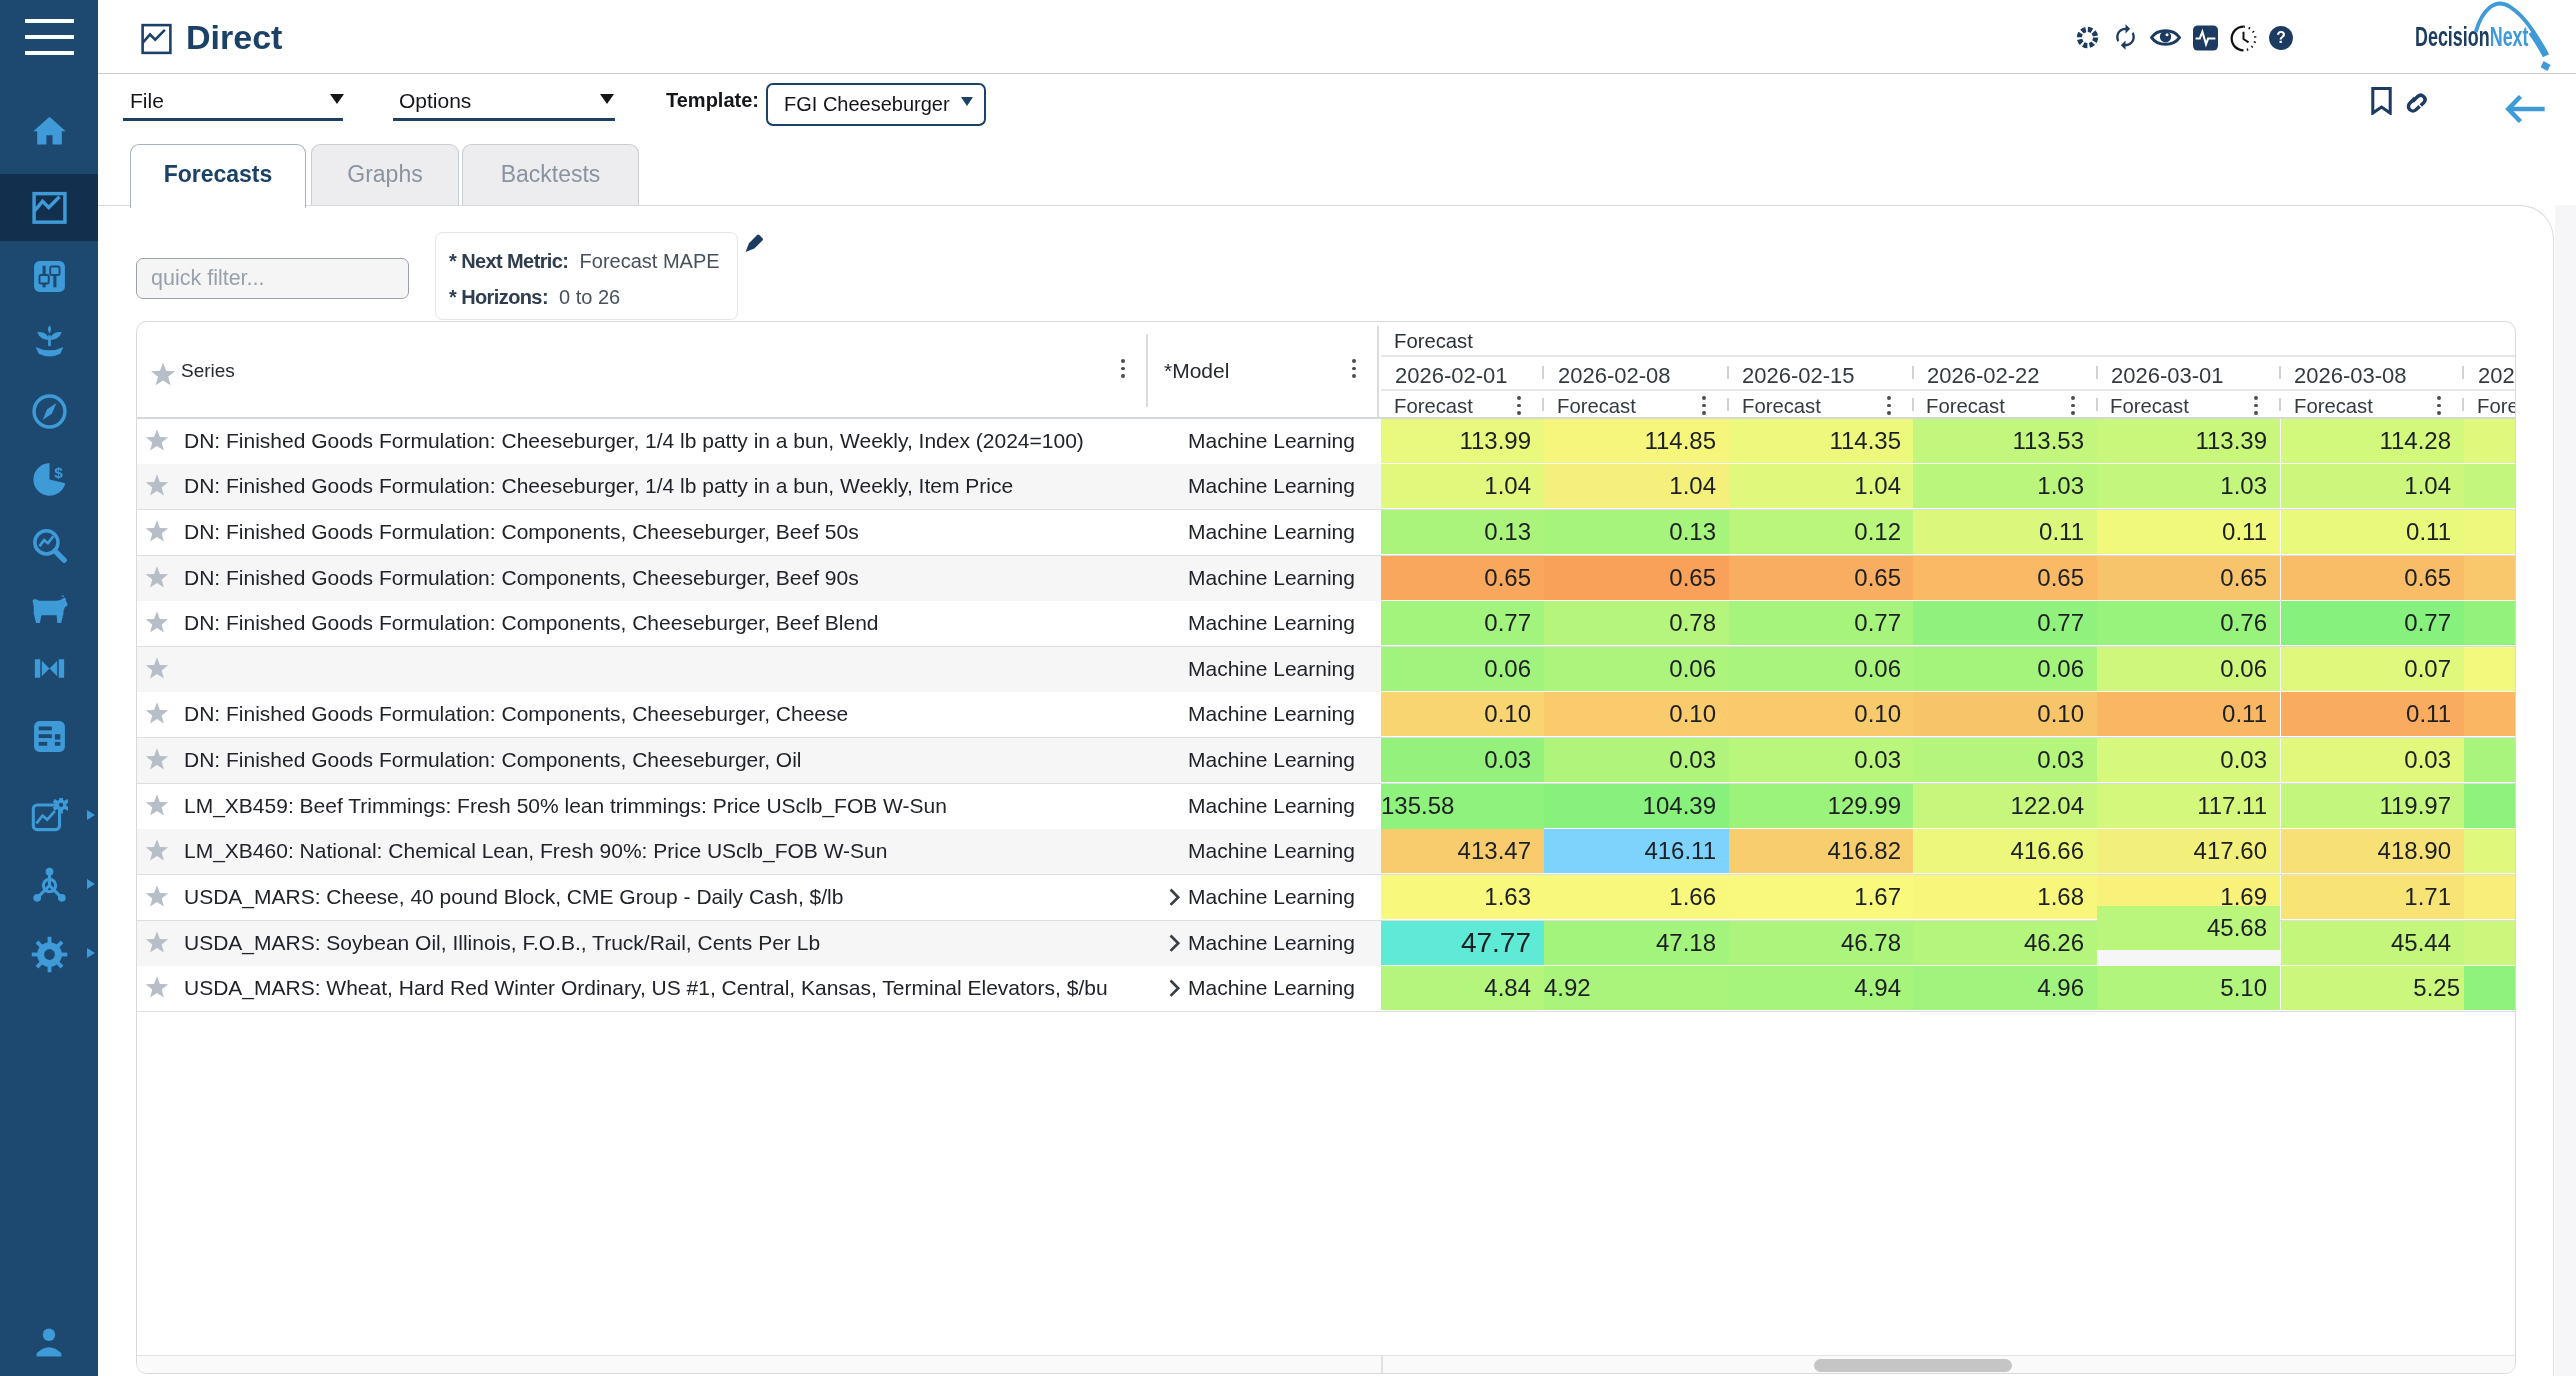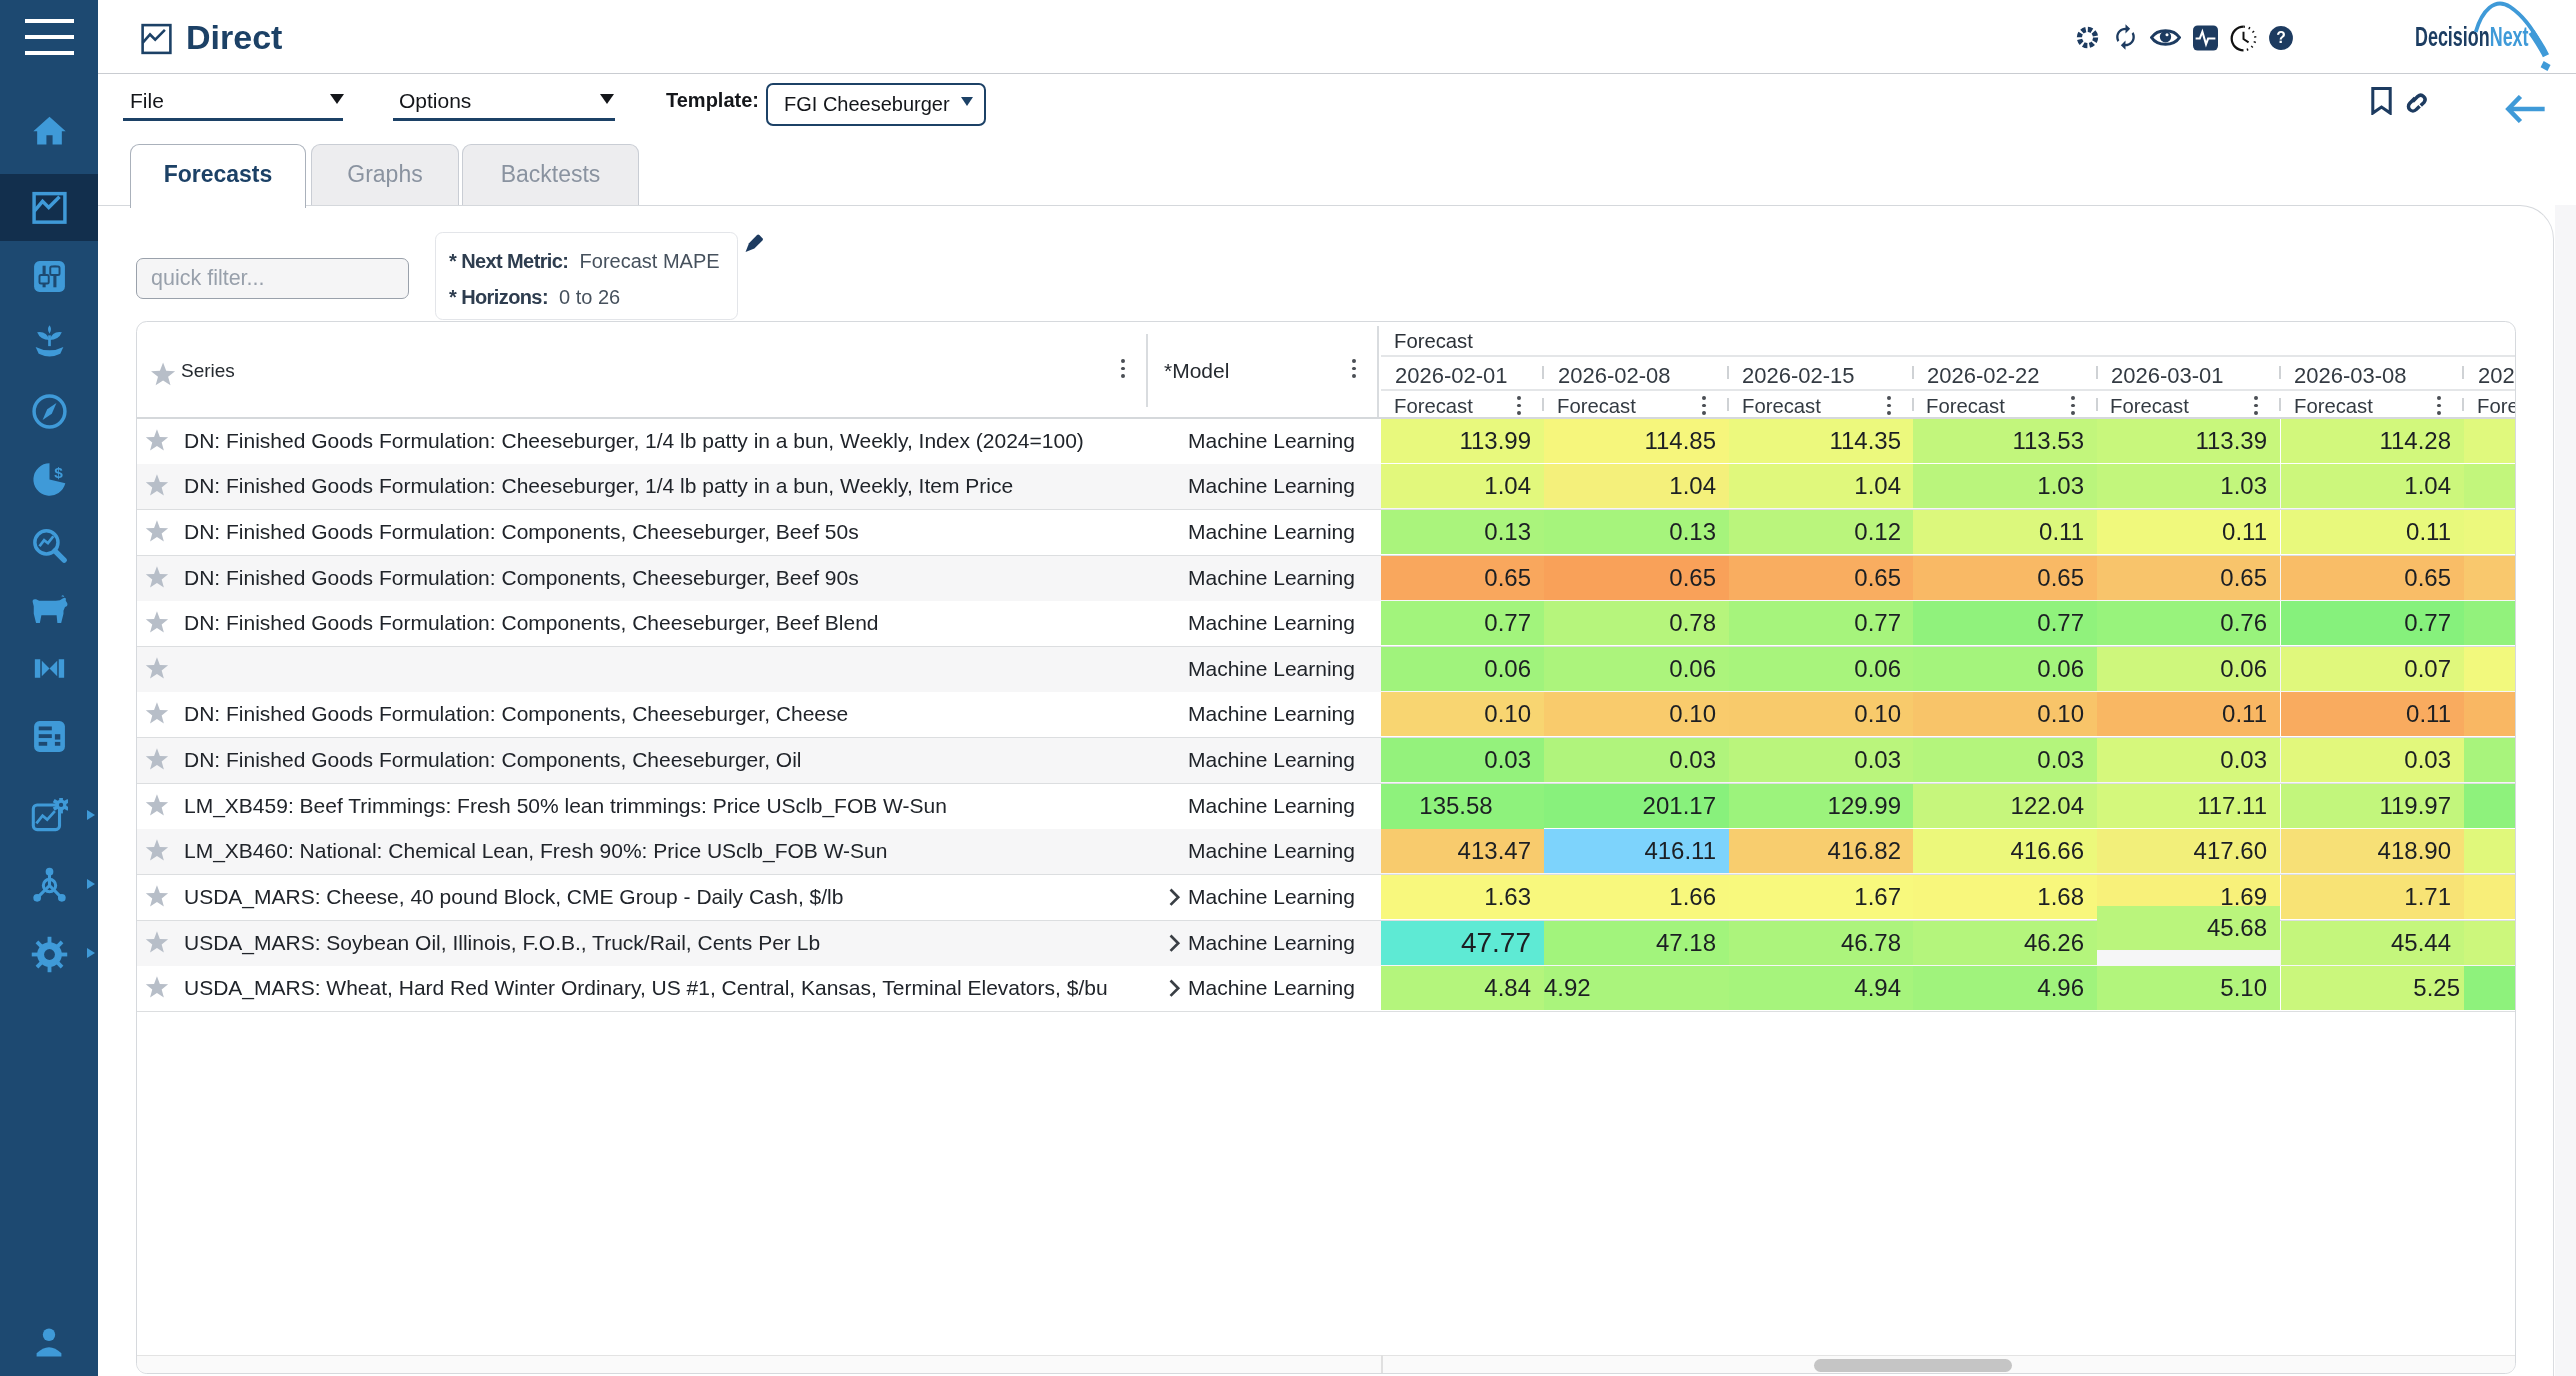--- a/index.html
+++ b/index.html
@@ -364,7 +364,7 @@
     </svg>
 <div class="a" style="left:47px;top:462px;height:44px;line-height:44px;font-size:21px;color:#20242a;white-space:nowrap">LM_XB459: Beef Trimmings: Fresh 50% lean trimmings: Price USclb_FOB W-Sun</div>
 <div class="a" style="left:1051px;top:462px;width:166px;height:44px;line-height:44px;text-align:center;font-size:21px;color:#20242a;white-space:nowrap">Machine Learning</div>
-<div class="a" style="left:1244px;top:462px;width:163px;height:60px;background:#8ef27c;line-height:44px;text-align:center;padding-right:13px;font-size:24px;color:#1c1f23">135.58</div>
+<div class="a" style="left:1244px;top:462px;width:163px;height:60px;background:#8ef27c;line-height:44px;text-align:left;padding-right:13px;font-size:24px;color:#1c1f23">135.58</div>
 <div class="a" style="left:1407px;top:462px;width:185px;height:44px;background:#88f17c;line-height:44px;text-align:right;padding-right:13px;font-size:24px;color:#1c1f23">201.17</div>
 <div class="a" style="left:1592px;top:462px;width:185px;height:44px;background:#9cf37c;line-height:44px;text-align:right;padding-right:13px;font-size:24px;color:#1c1f23">129.99</div>
 <div class="a" style="left:1776px;top:462px;width:184px;height:44px;background:#c6f67c;line-height:44px;text-align:right;padding-right:13px;font-size:24px;color:#1c1f23">122.04</div>

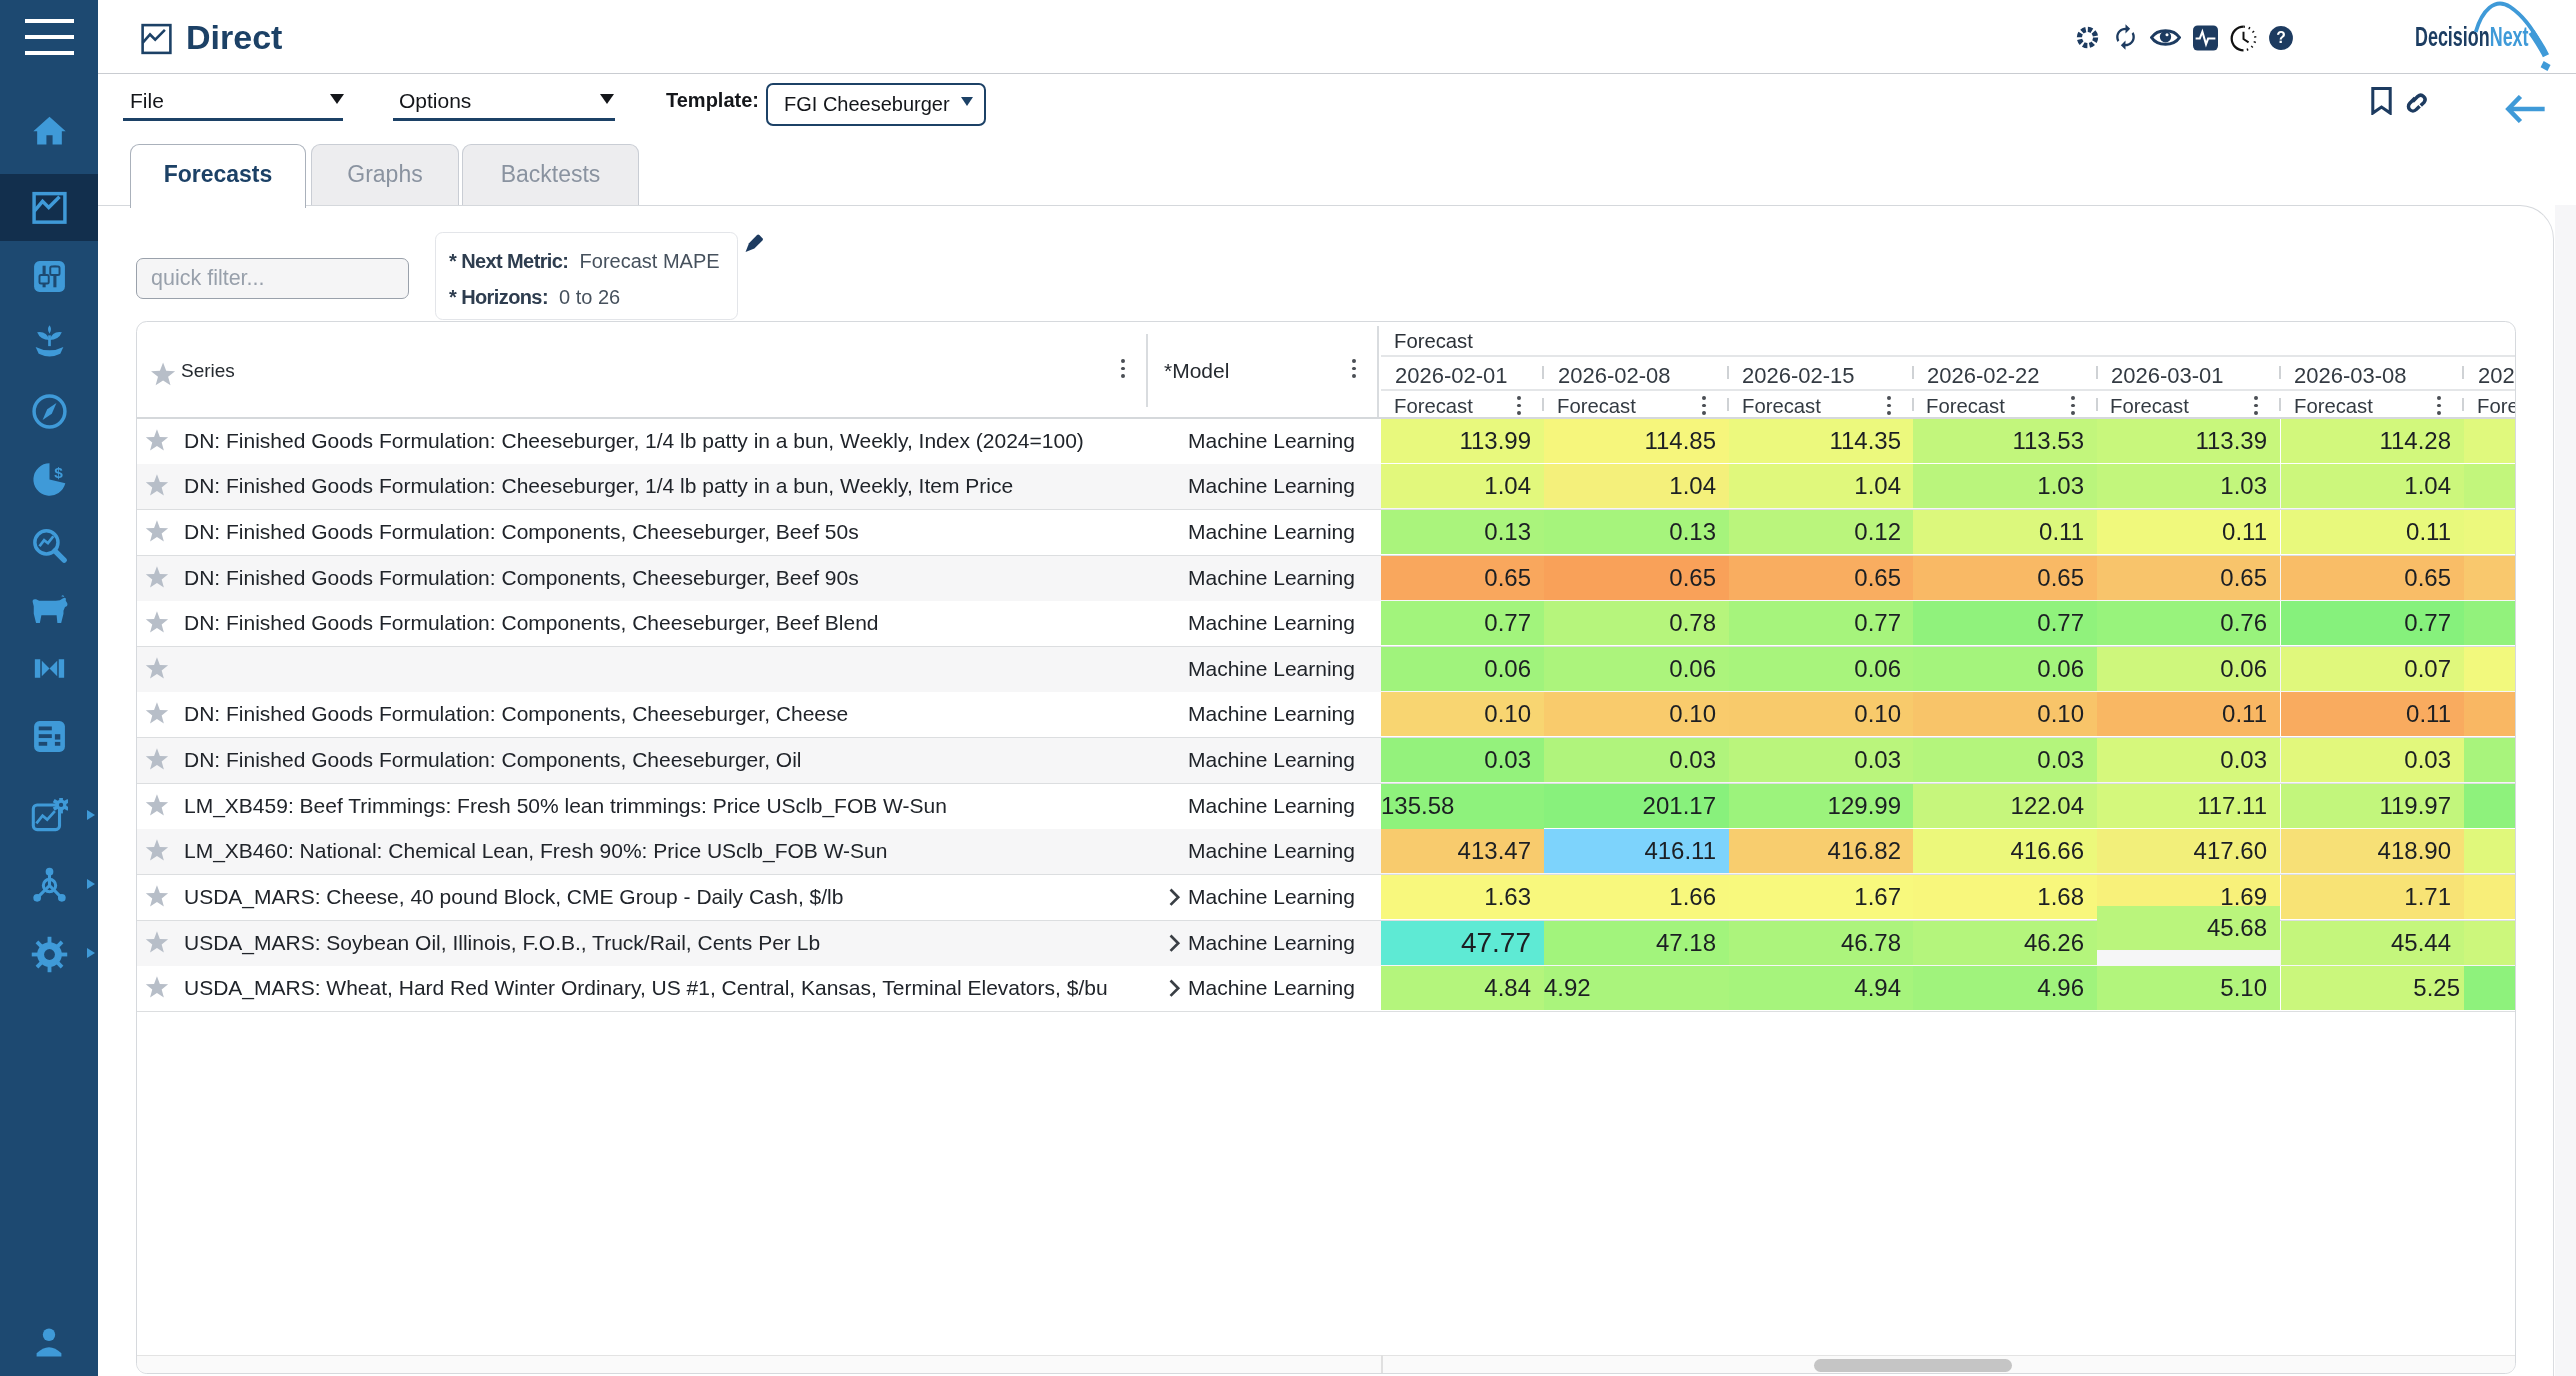--- a/index.html
+++ b/index.html
@@ -365,7 +365,7 @@
 <div class="a" style="left:47px;top:462px;height:44px;line-height:44px;font-size:21px;color:#20242a;white-space:nowrap">LM_XB459: Beef Trimmings: Fresh 50% lean trimmings: Price USclb_FOB W-Sun</div>
 <div class="a" style="left:1051px;top:462px;width:166px;height:44px;line-height:44px;text-align:center;font-size:21px;color:#20242a;white-space:nowrap">Machine Learning</div>
 <div class="a" style="left:1244px;top:462px;width:163px;height:60px;background:#8ef27c;line-height:44px;text-align:left;padding-right:13px;font-size:24px;color:#1c1f23">135.58</div>
-<div class="a" style="left:1407px;top:462px;width:185px;height:44px;background:#88f17c;line-height:44px;text-align:right;padding-right:13px;font-size:24px;color:#1c1f23">201.17</div>
+<div class="a" style="left:1407px;top:462px;width:185px;height:44px;background:#88f17c;line-height:44px;text-align:right;padding-right:13px;font-size:24px;color:#1c1f23">104.39</div>
 <div class="a" style="left:1592px;top:462px;width:185px;height:44px;background:#9cf37c;line-height:44px;text-align:right;padding-right:13px;font-size:24px;color:#1c1f23">129.99</div>
 <div class="a" style="left:1776px;top:462px;width:184px;height:44px;background:#c6f67c;line-height:44px;text-align:right;padding-right:13px;font-size:24px;color:#1c1f23">122.04</div>
 <div class="a" style="left:1960px;top:462px;width:183px;height:44px;background:#d4f87c;line-height:44px;text-align:right;padding-right:13px;font-size:24px;color:#1c1f23">117.11</div>

